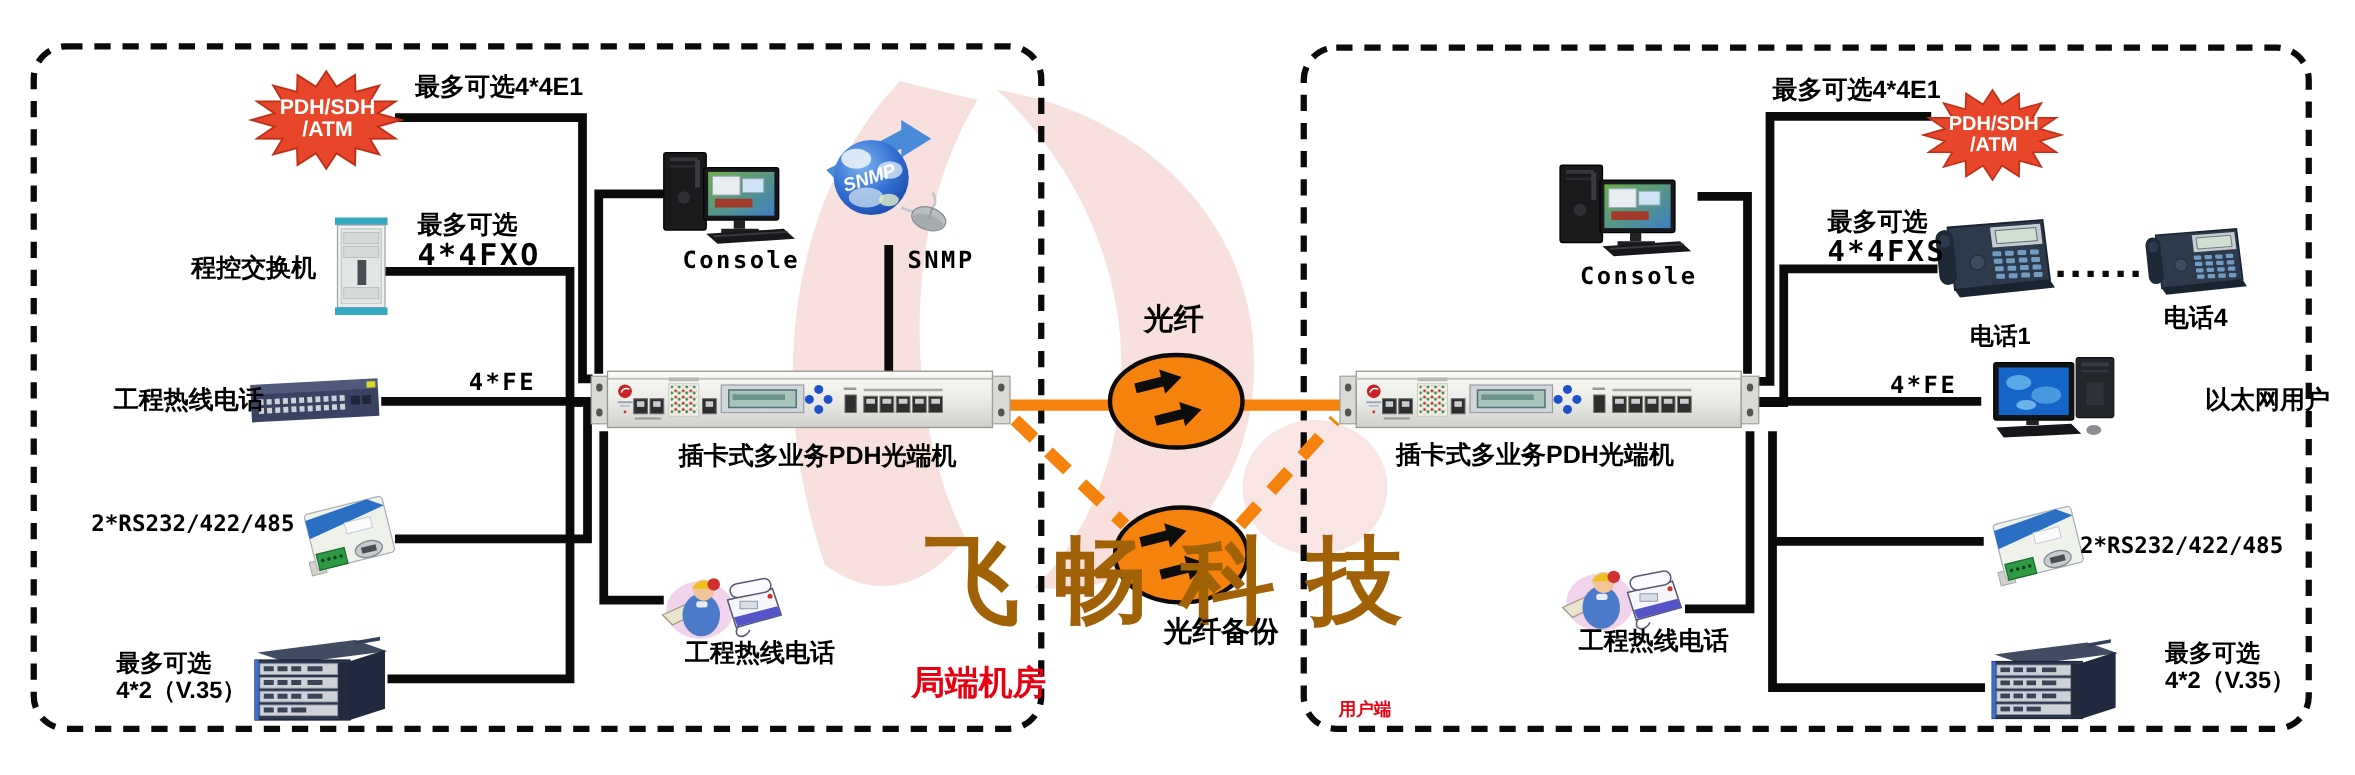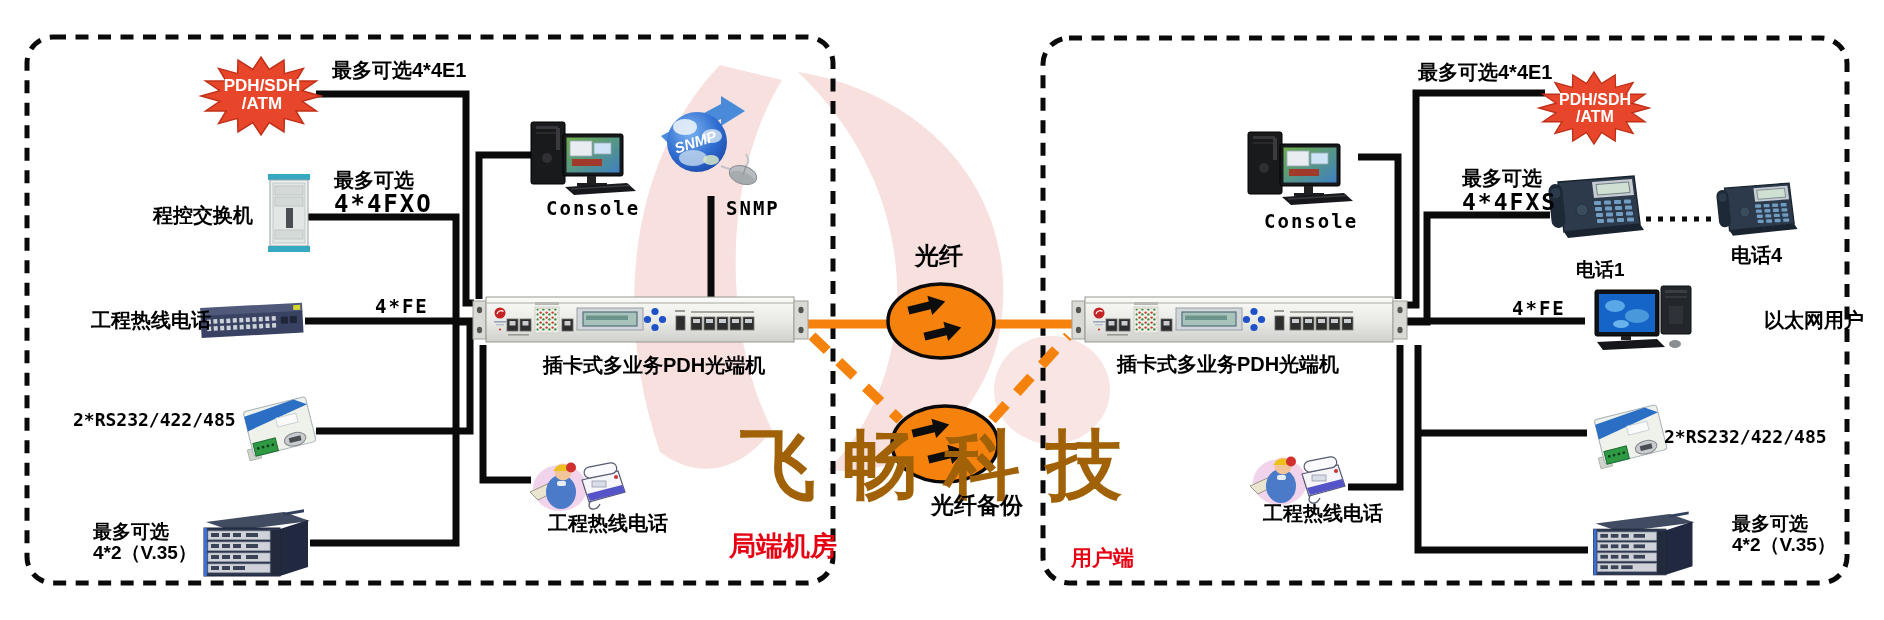--- a/index.html
+++ b/index.html
@@ -402,7 +402,7 @@
 </div>
 <div class="lbl center" style="left:1108px;top:354px;width:240px;font-size:20px;">插卡式多业务PDH光端机</div>
 <div class="lbl" style="left:1263px;top:503px;font-size:20px;">工程热线电话</div>
-<div class="lbl red" style="left:1071px;top:547px;font-size:21px;">用户端</div>
+<div class="lbl red" style="left:1071px;top:560px;font-size:14px;">用户端</div>
 
 </div>
 

